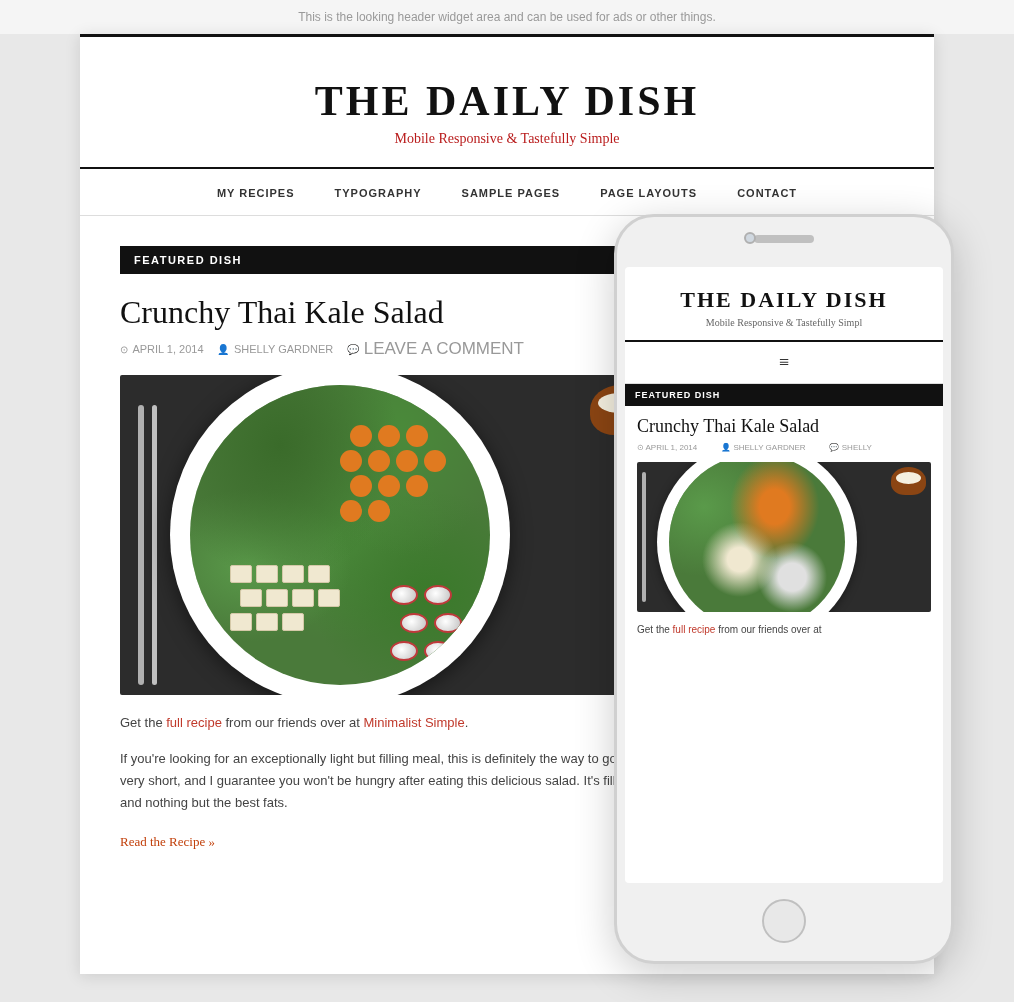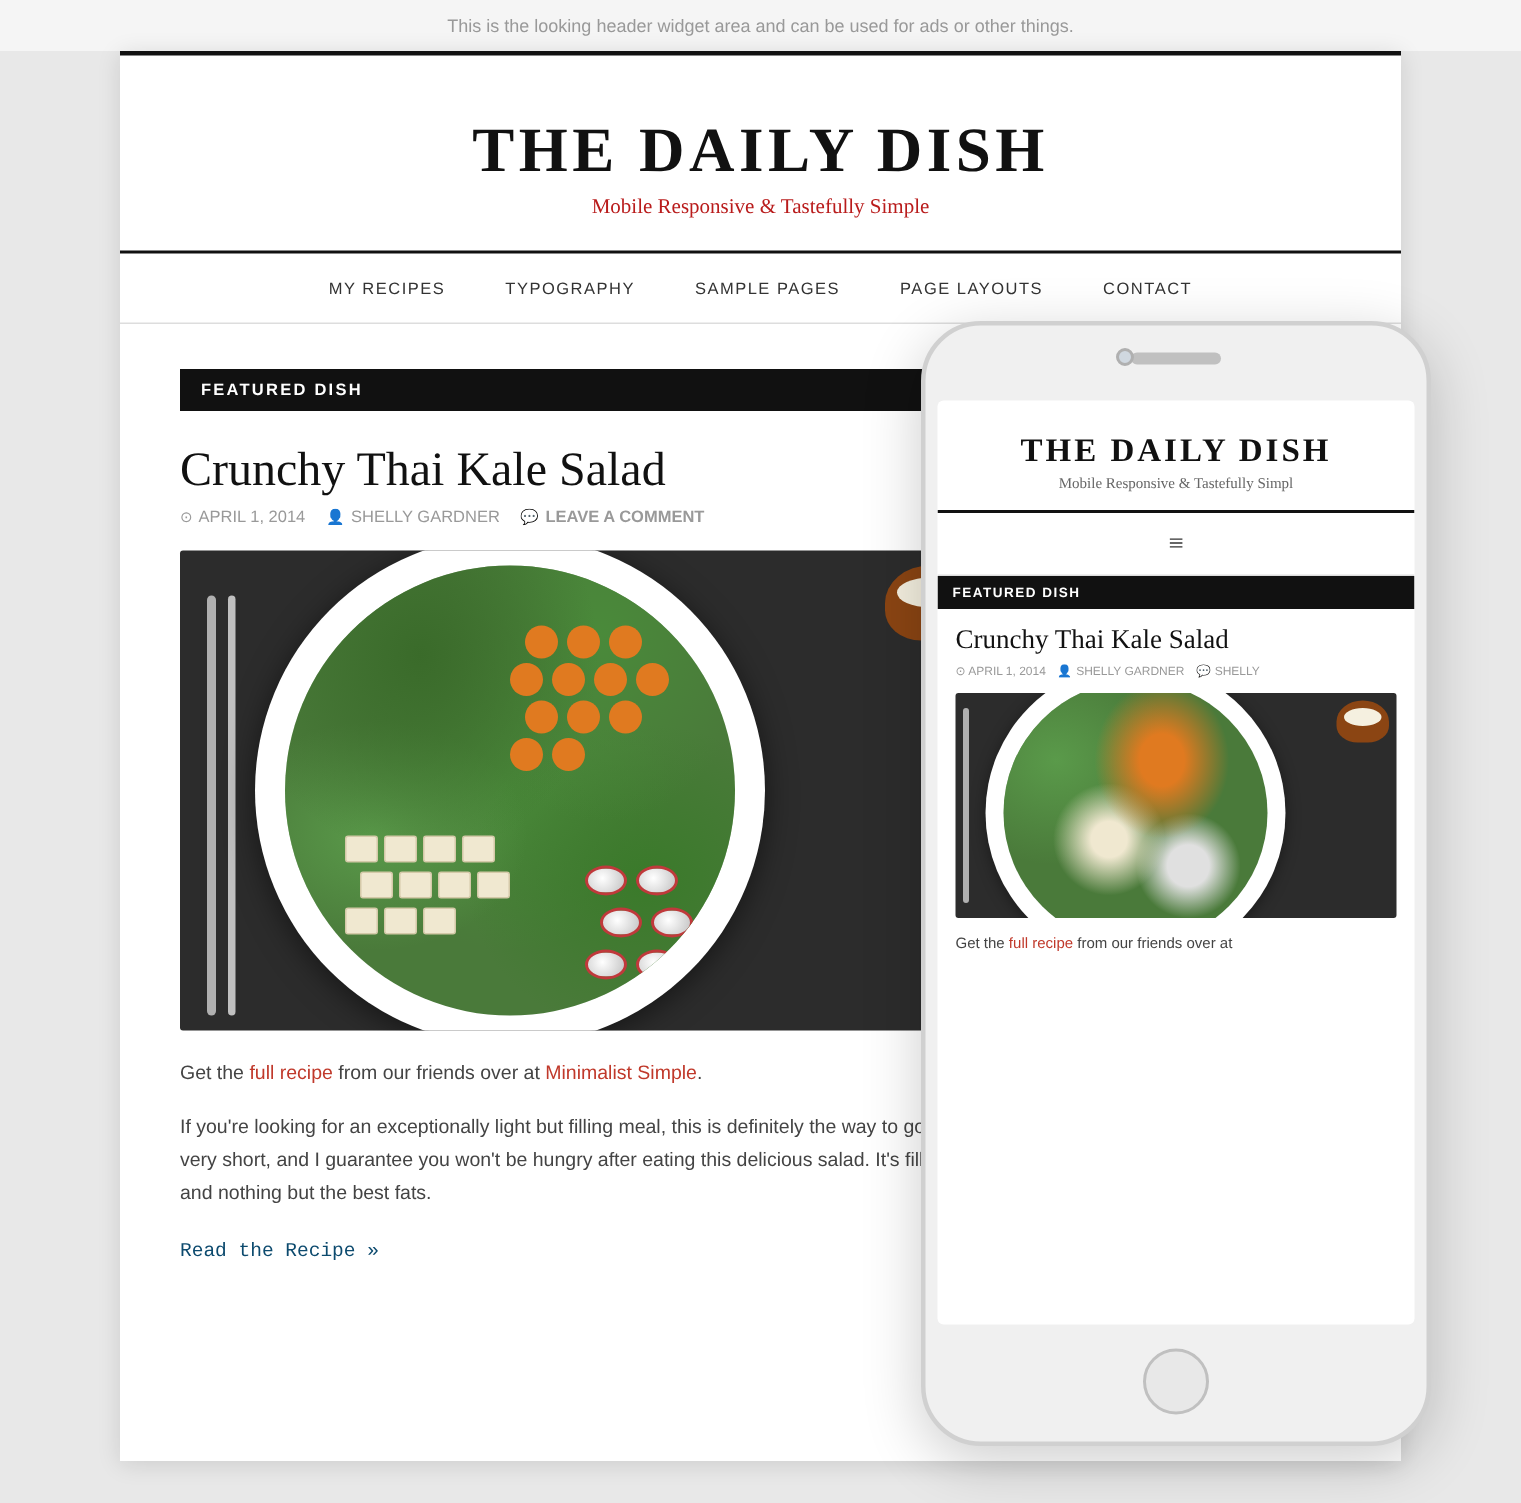--- a/index.html
+++ b/index.html
@@ -53,7 +53,7 @@
       display: inline-block;
       font-family: Arial, sans-serif;
       font-size: 11px;
-      font-weight: normal;
+      font-weight: bold;
       letter-spacing: 1px;
       text-transform: uppercase;
       color: #333;

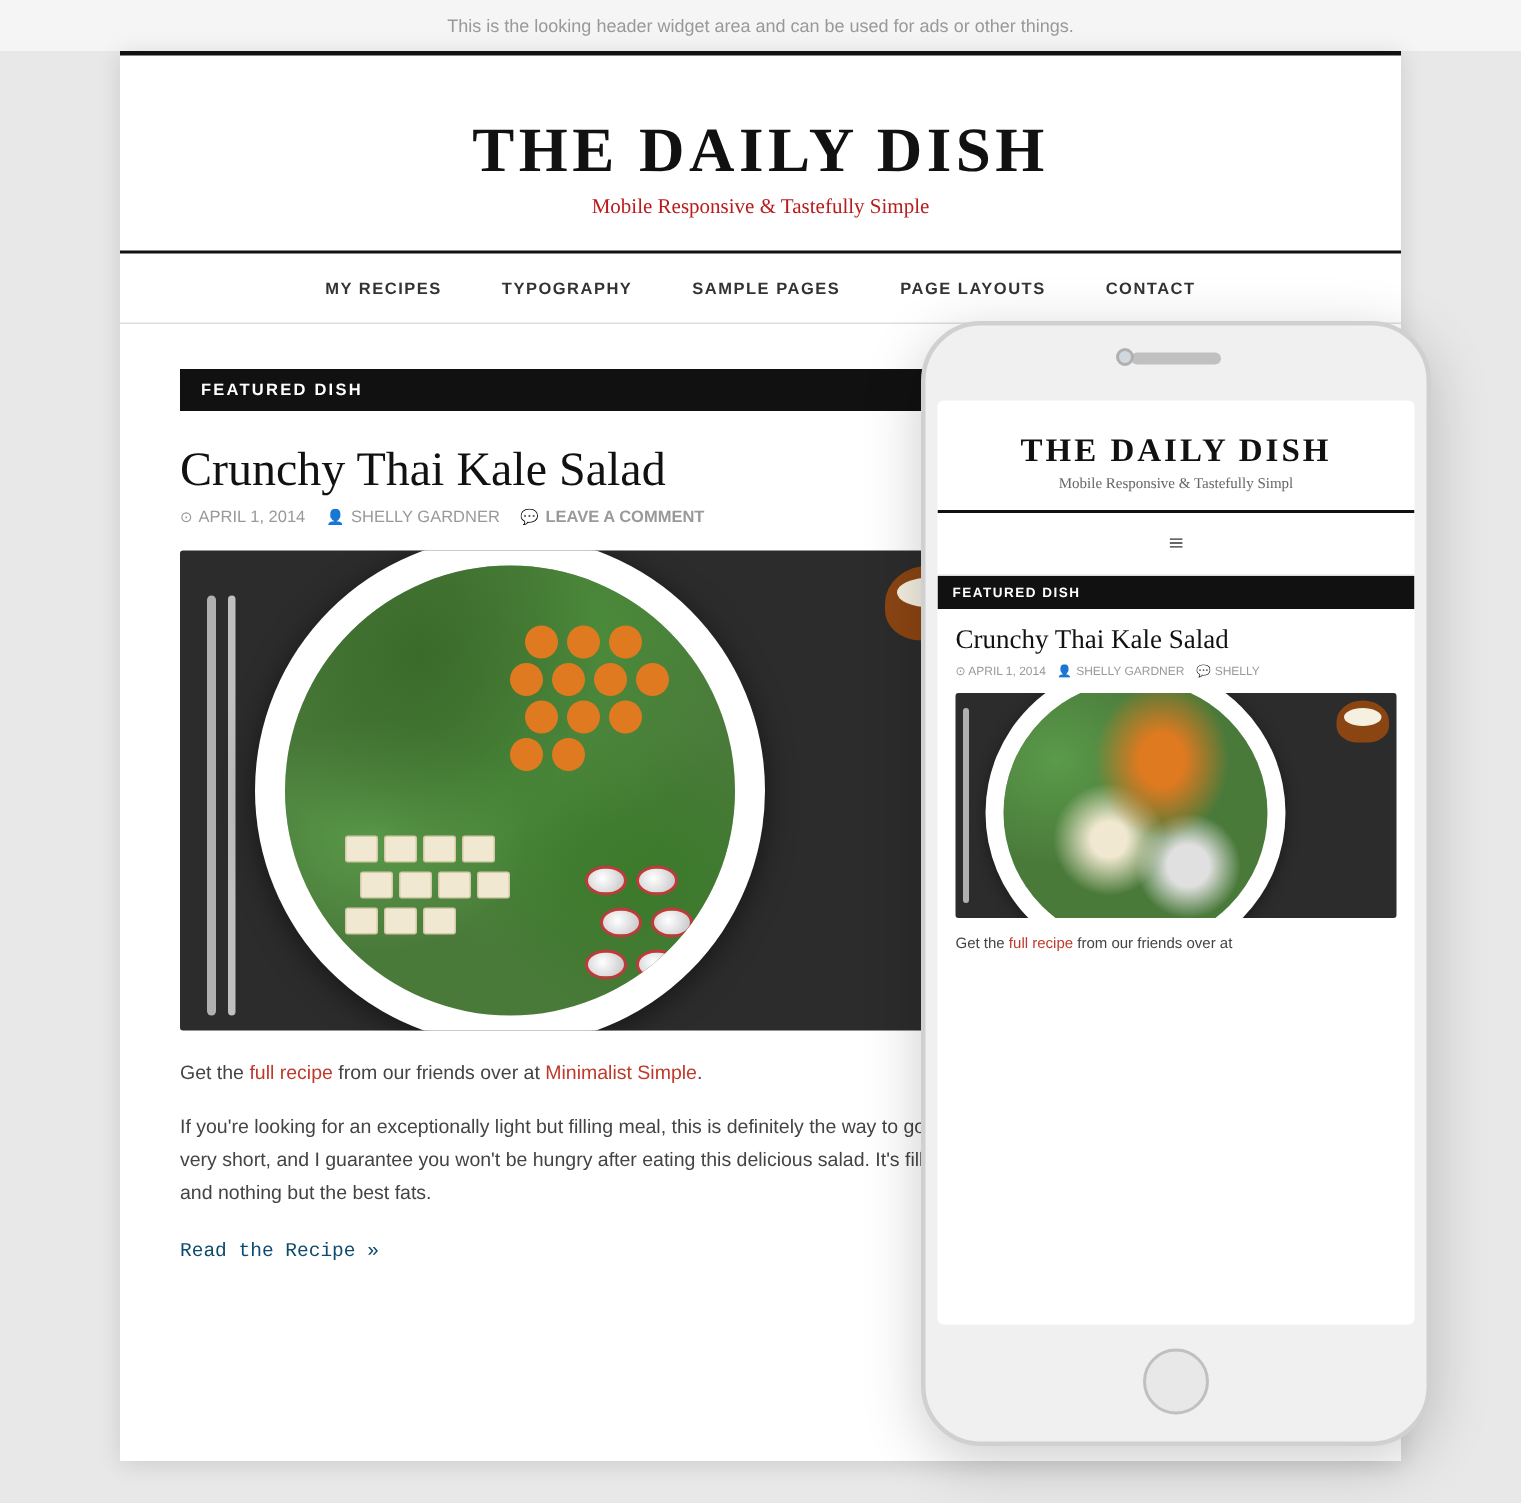--- a/index.html
+++ b/index.html
@@ -525,7 +525,7 @@
       </span>
       <span>
         <span style="font-size:10px;">💬</span>
-        <a href="#" style="color:#999; text-decoration:none; font-size:11px;font-weight:bold;">LEAVE A COMMENT</a>
+        <a href="#" style="color:#999; text-decoration:none; font-size:17px;">LEAVE A COMMENT</a>
       </span>
     </div>
 

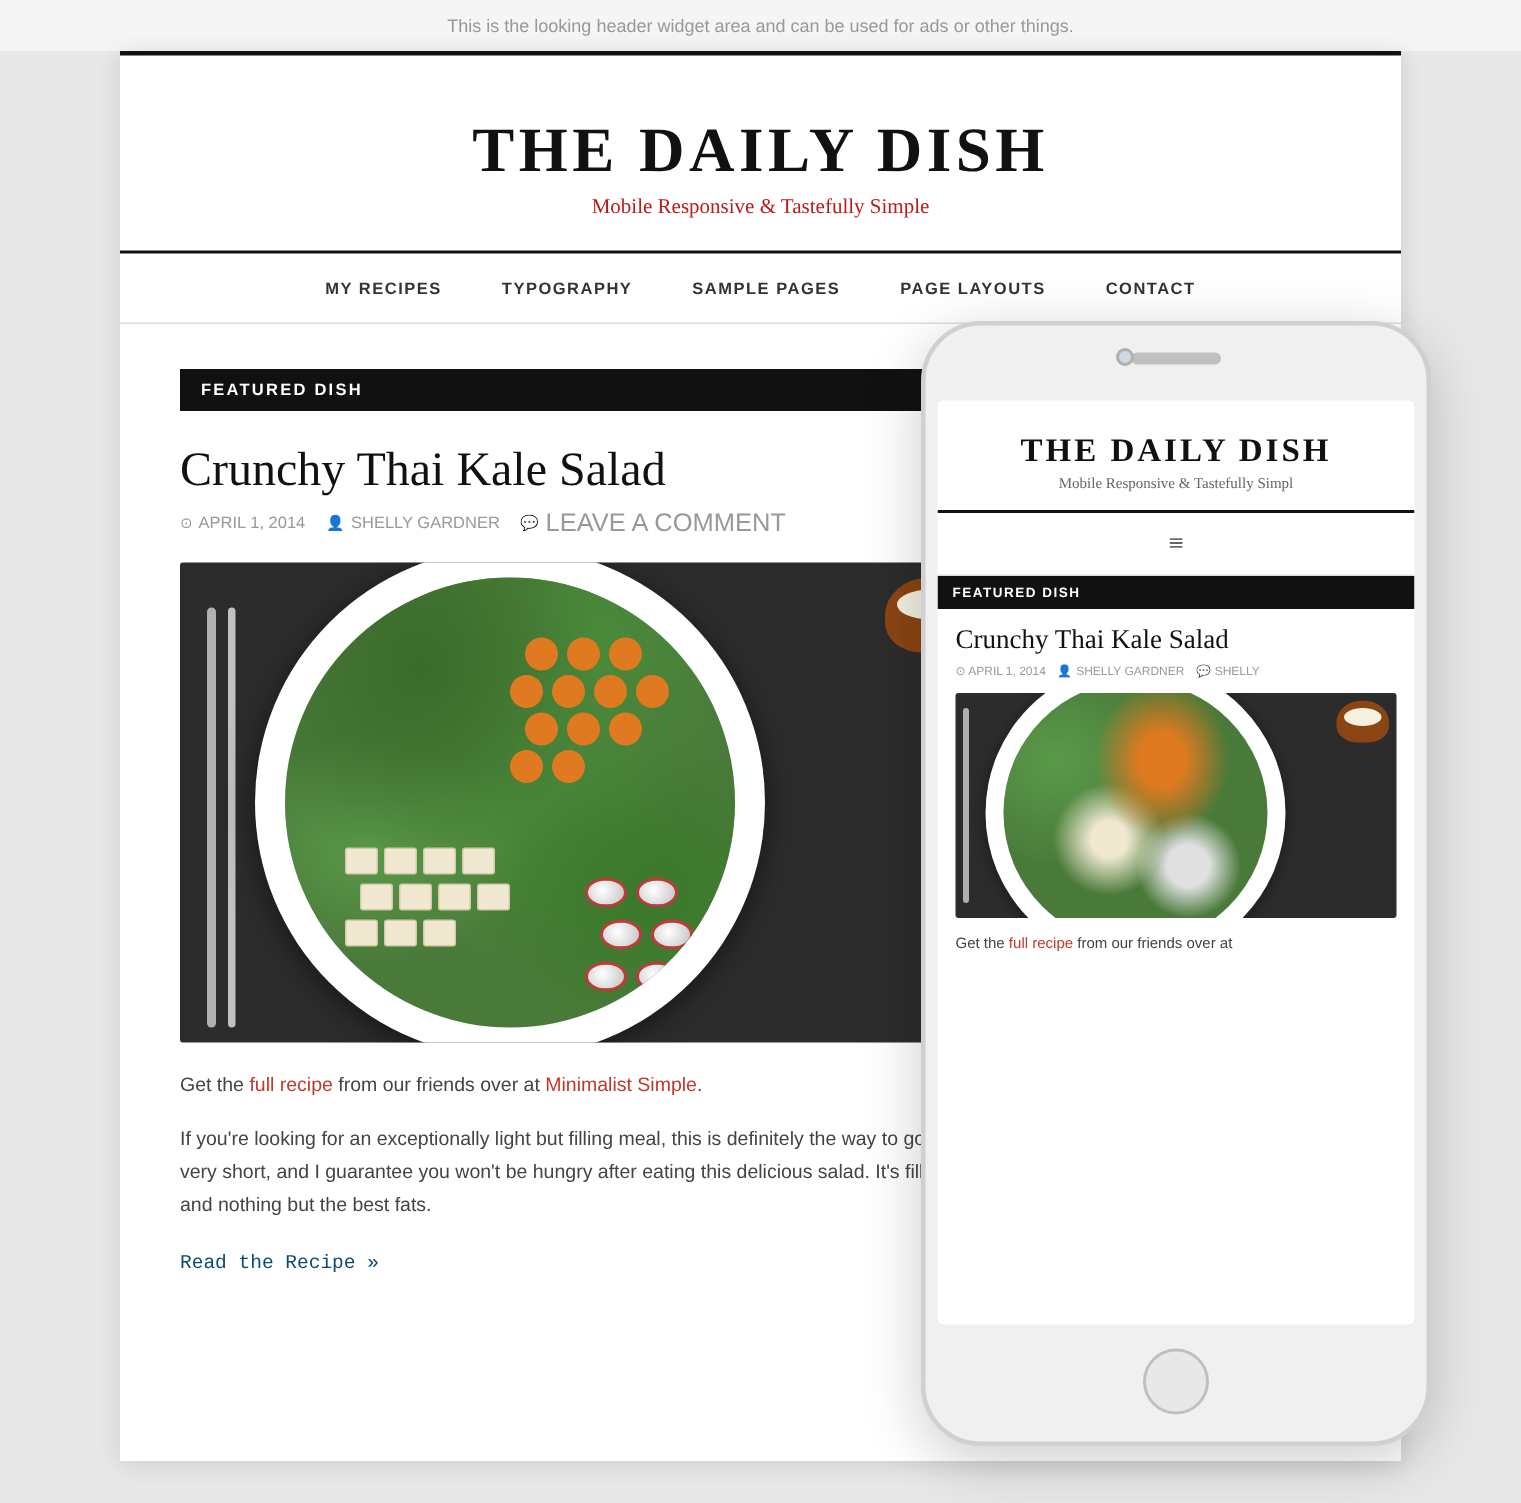--- a/index.html
+++ b/index.html
@@ -375,7 +375,7 @@
       color: #999;
       margin-bottom: 10px;
       display: flex;
-      gap: 8px;
+      gap: 24px;
       flex-wrap: wrap;
     }
     .mobile-post-image {

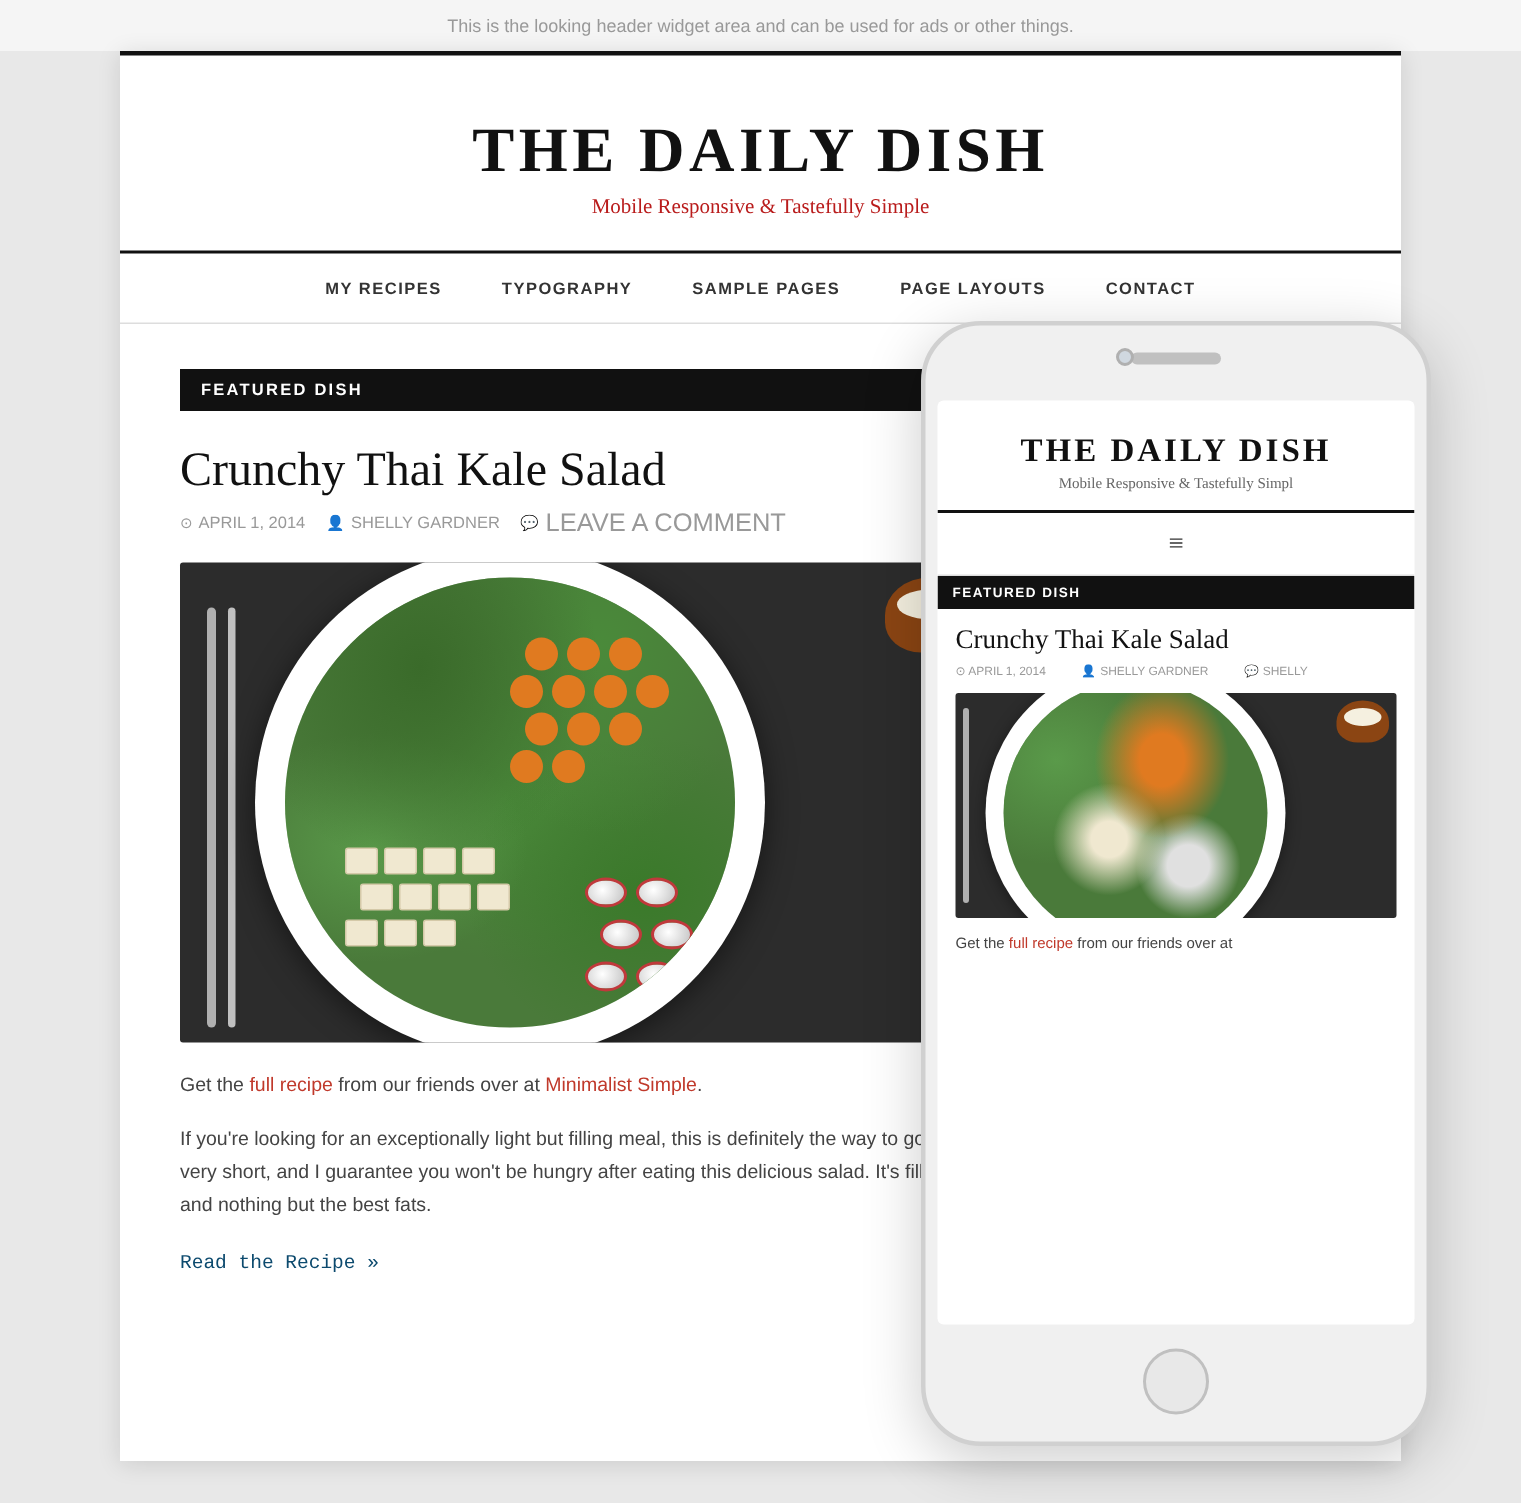--- a/index.html
+++ b/index.html
@@ -260,8 +260,8 @@
     }
     .link-red { color: #c0392b; text-decoration: none; }
     .read-more {
-      color: #0c4a6e;
-      font-family: Liberation Mono, monospace;
+      color: #c2410c;
+      font-family: Liberation Serif, serif;
       font-size: 13px;
       text-decoration: none;
     }

